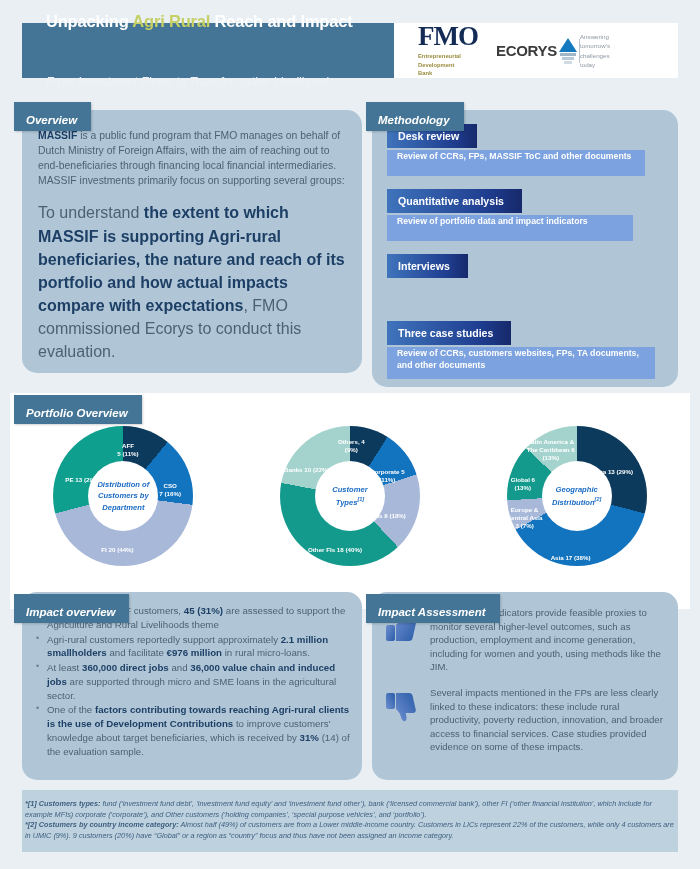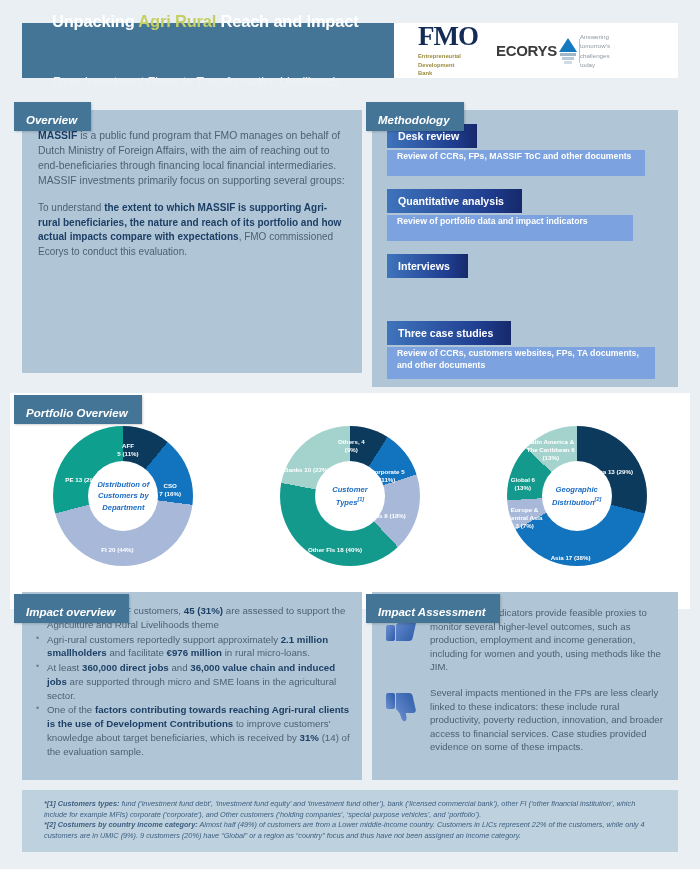--- a/index.html
+++ b/index.html
@@ -19,7 +19,7 @@
   .title-banner{
     width:372px;background:#447596;
     display:flex;flex-direction:column;justify-content:center;
-    padding-left:30px;box-sizing:border-box;gap:42px;
+    padding-left:24px;box-sizing:border-box;gap:42px;
   }
   .title-main{
     font-size:16.5px;font-weight:bold;color:#ffffff;letter-spacing:-0.2px;

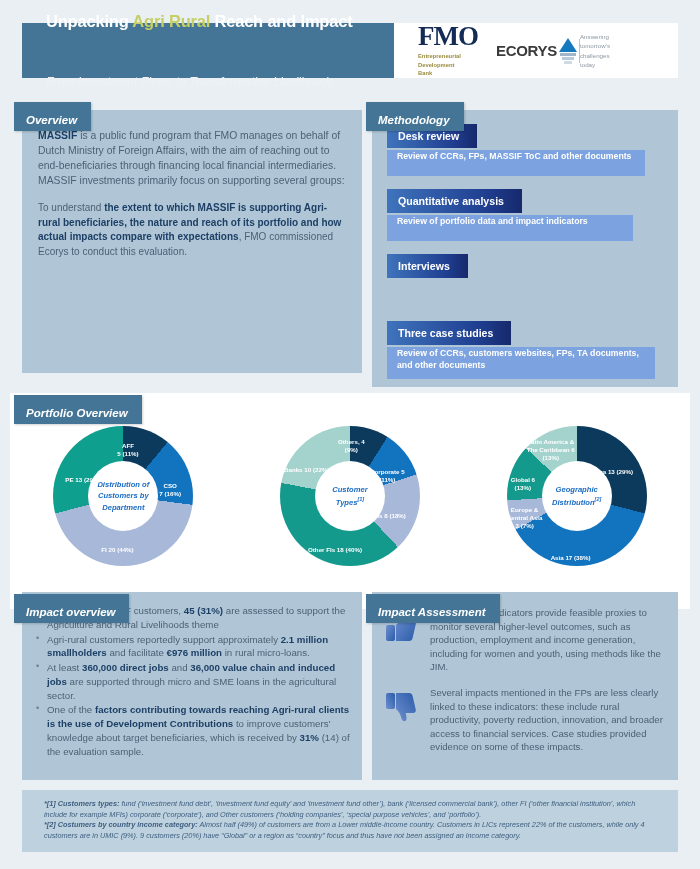--- a/index.html
+++ b/index.html
@@ -59,7 +59,7 @@
     box-shadow:1px 1px 2px rgba(0,0,0,.18);
   }
   .panel{position:absolute;box-sizing:border-box;}
-  .panel-blue{background:#b0c6d6;}
+  .panel-blue{background:#b0c6d6;border-radius:15px;}
   .panel-white{background:#ffffff;}
 
   

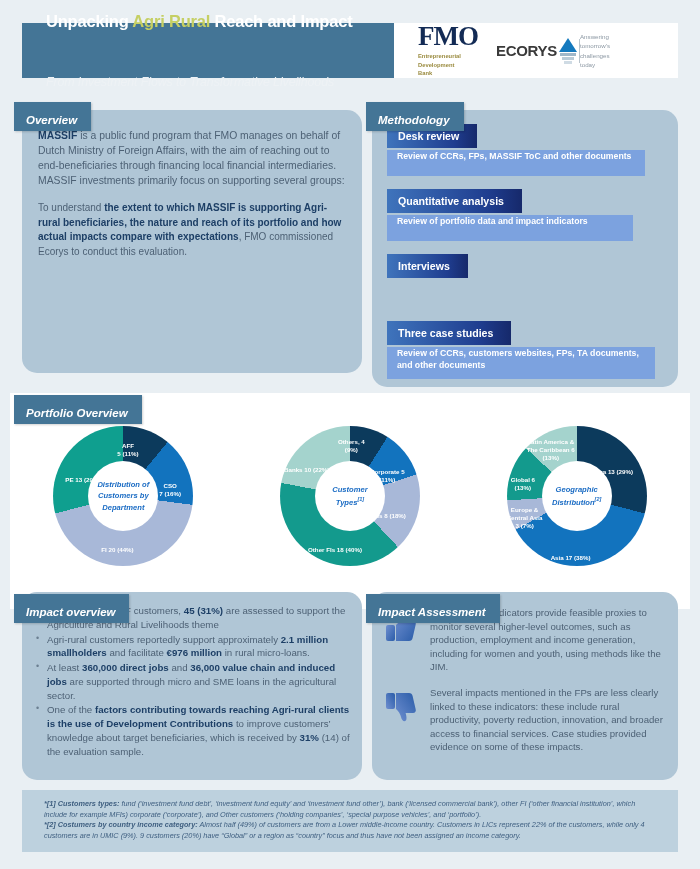--- a/index.html
+++ b/index.html
@@ -72,7 +72,7 @@
     position:relative;padding-left:14px;
   }
   .ov-list li:before{content:"•";position:absolute;left:3px;top:-1px;font-size:9px;color:#4d6175;}
-  .ov-text2{font-size:10px;line-height:1.45;color:#4d6175;margin-top:13px;}
+  .ov-text2{font-size:16px;line-height:1.45;color:#4d6175;margin-top:13px;}
   .ov-text2 b{color:#1d3f66;}
 
   

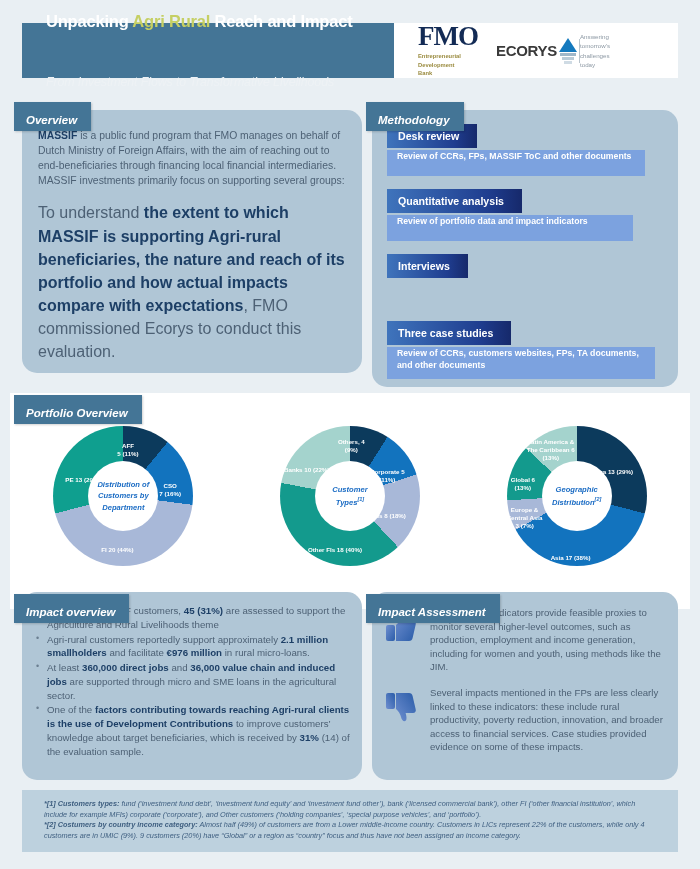--- a/index.html
+++ b/index.html
@@ -124,7 +124,7 @@
   .assess-text{font-size:9.6px;line-height:1.42;color:#4d6175;}
 
   
-  #footnote-panel{left:22px;top:790px;width:656px;height:62px;padding:9px 22px;background:#bdd1de;}
+  #footnote-panel{left:22px;top:790px;width:656px;height:62px;padding:9px 3px;background:#bdd1de;}
   .fn{font-size:7.3px;font-style:italic;line-height:1.45;color:#3f5f80;}
   .fn b{font-style:italic;}
 </style>

